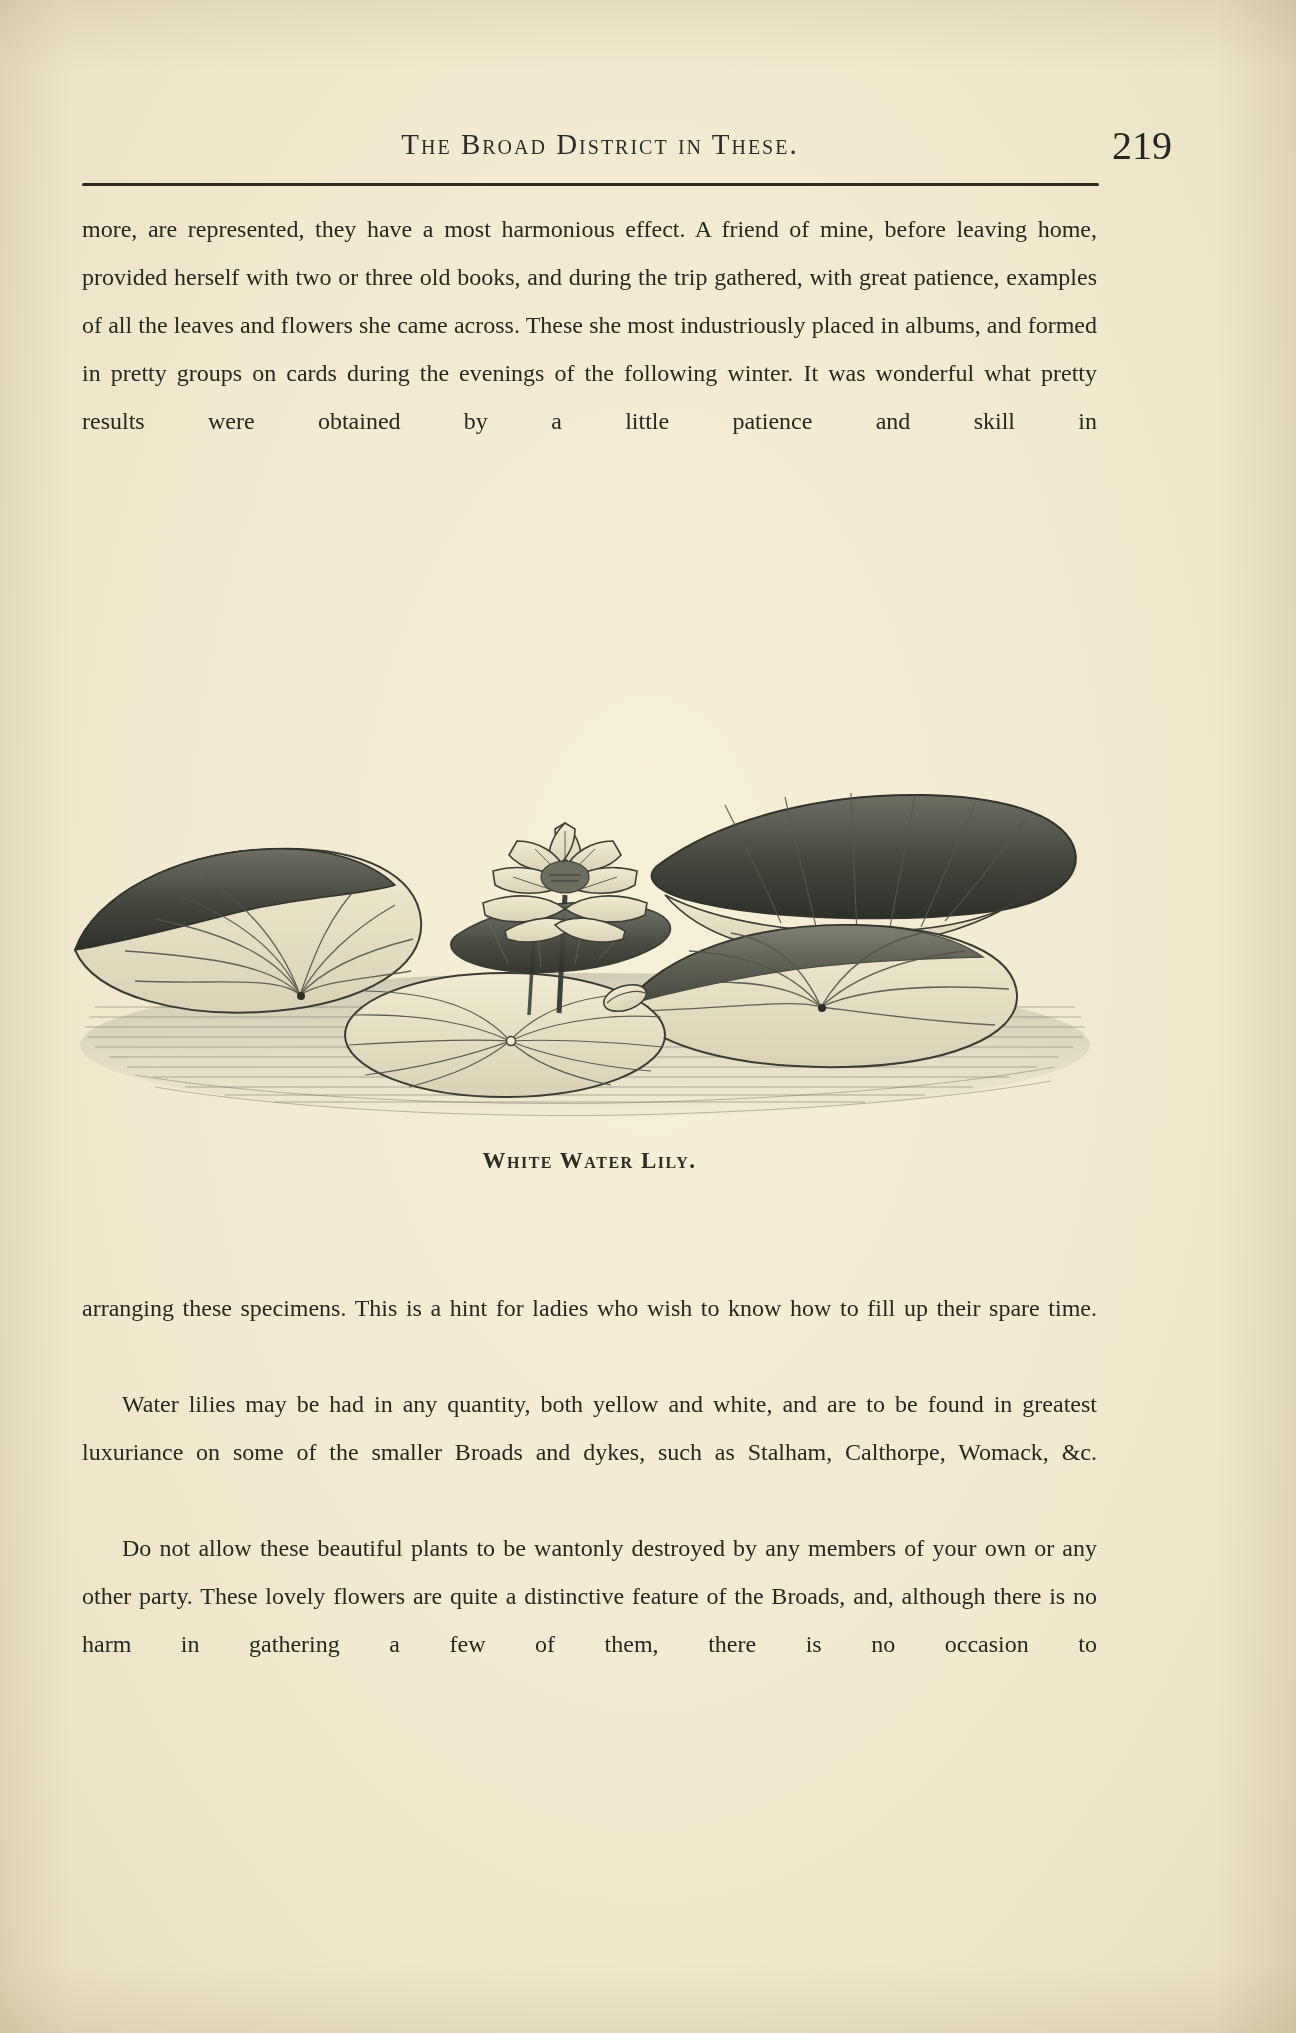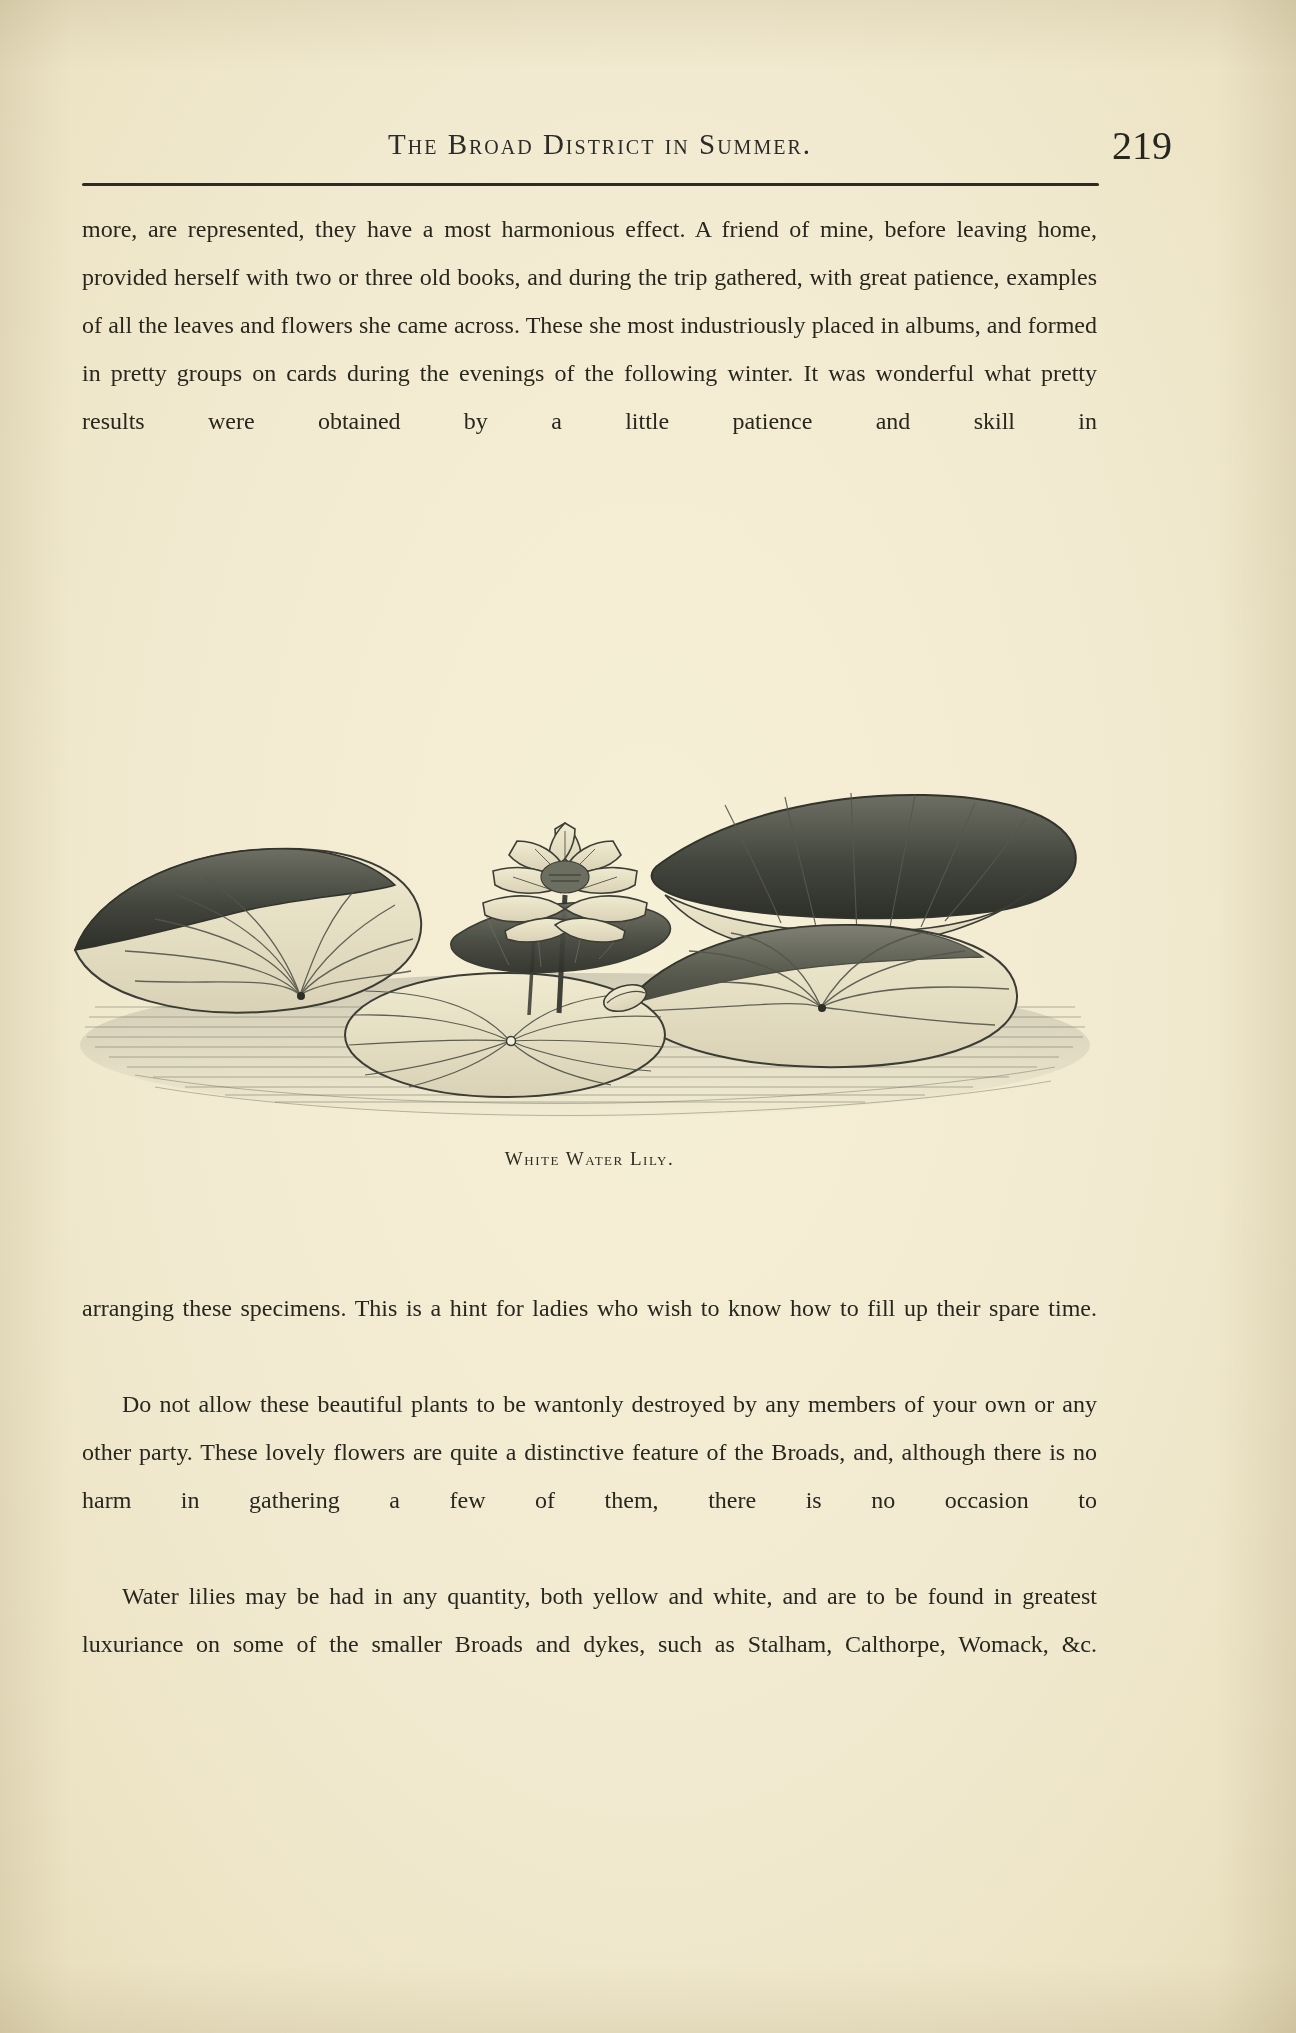--- a/index.html
+++ b/index.html
@@ -140,7 +140,7 @@
   <div class="content">
 
     <div class="header">
-      <div class="header-title">The Broad District in Summer.</div>
+      <div class="header-title">The Broad District in These.</div>
       <div class="page-number">219</div>
     </div>
     <div class="rule"></div>

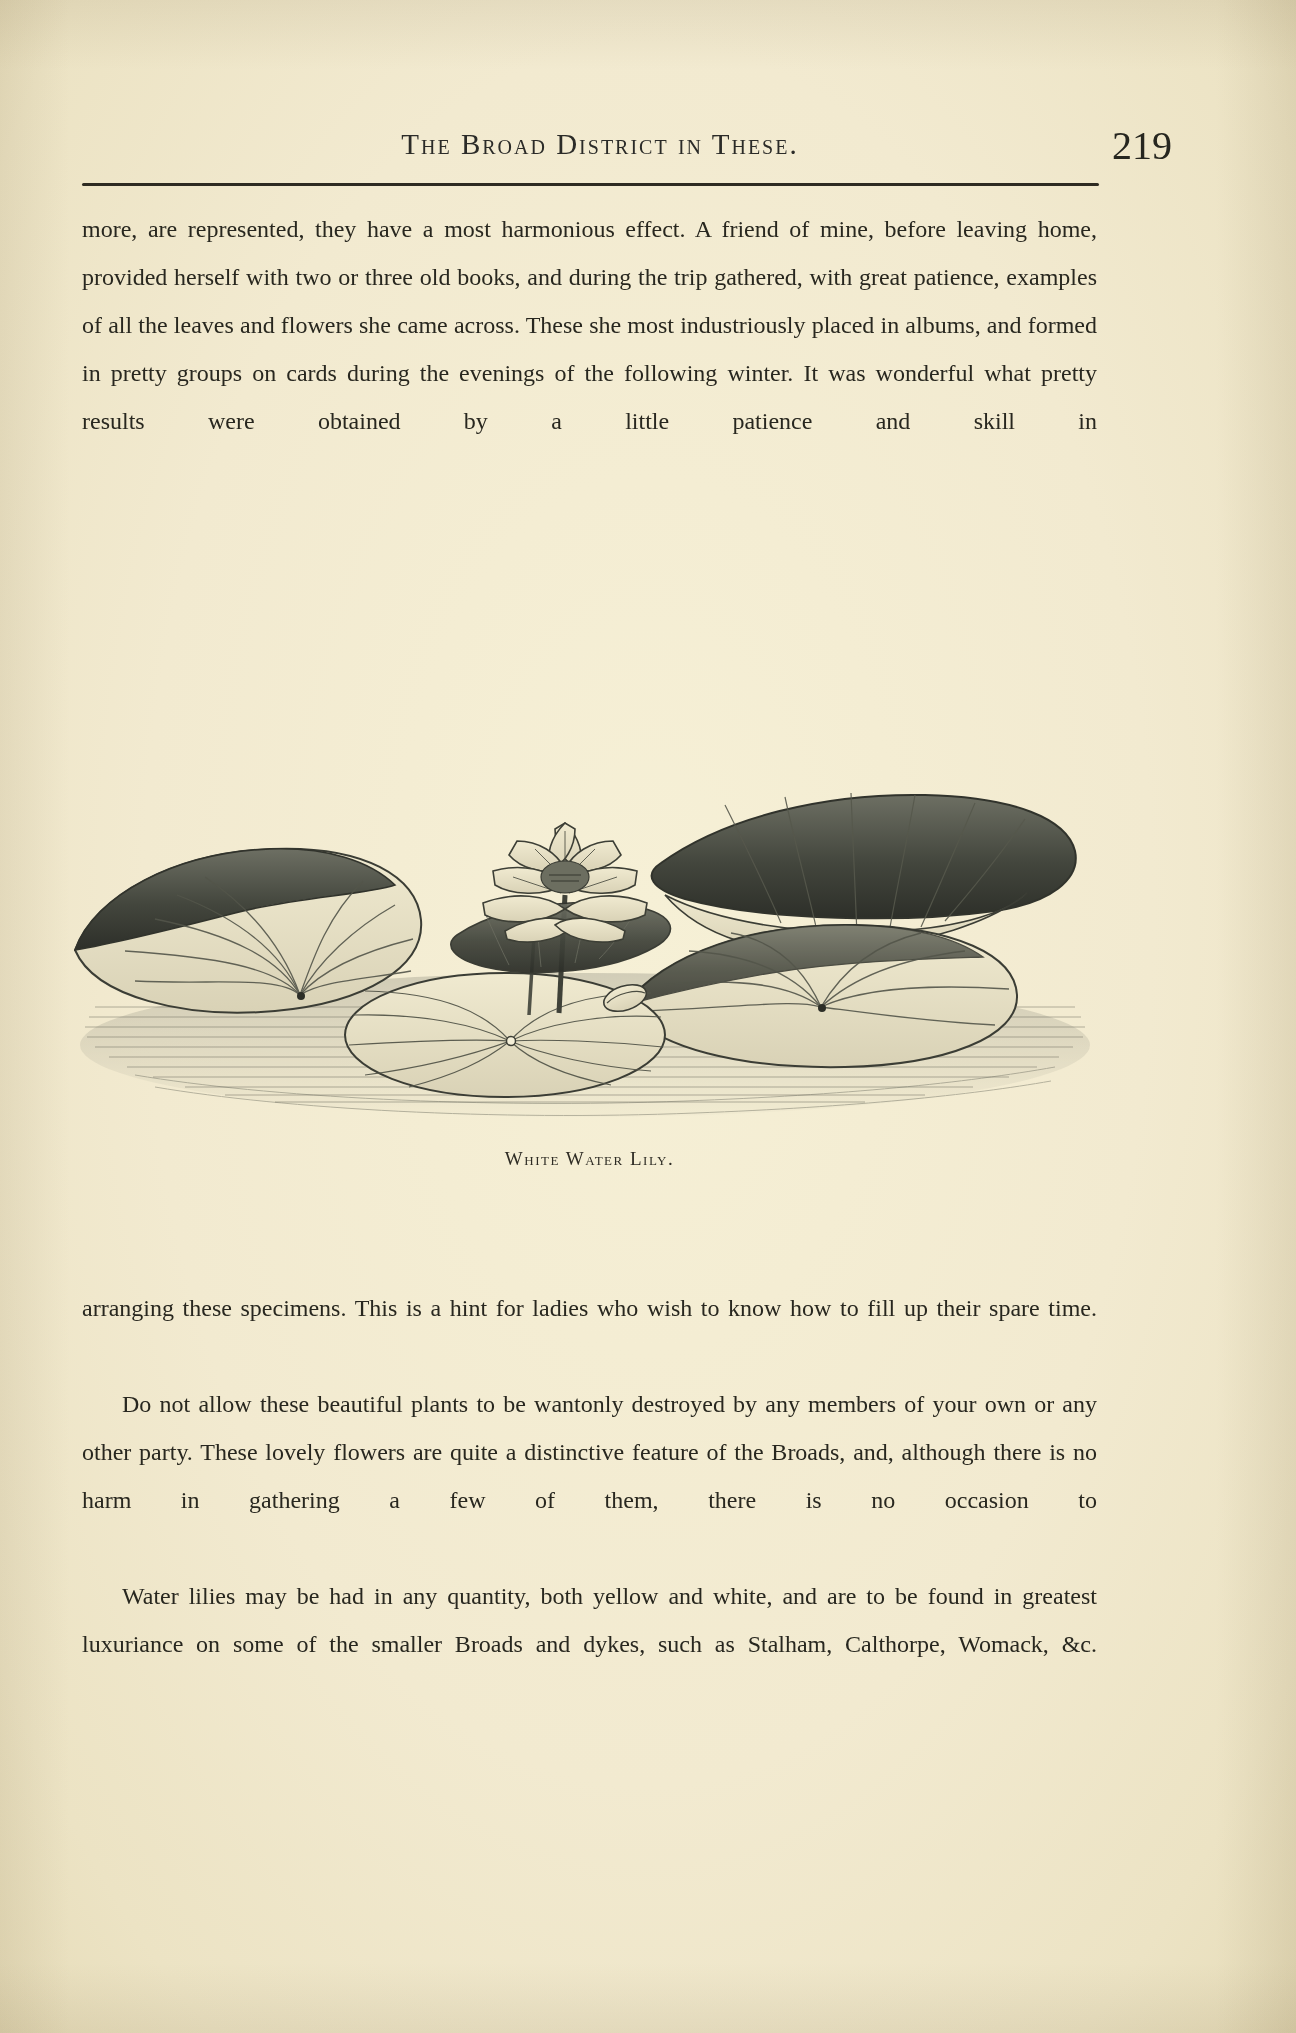--- a/index.html
+++ b/index.html
@@ -126,11 +126,11 @@
     text-align: center;
   }
   .fig-caption-text {
-    font-size: 19px;
+    font-size: 23px;
     letter-spacing: 1.5px;
     font-variant: small-caps;
     color: #2e2c24;
-    font-weight: 400;
+    font-weight: 700;
   }
 </style>
 </head>

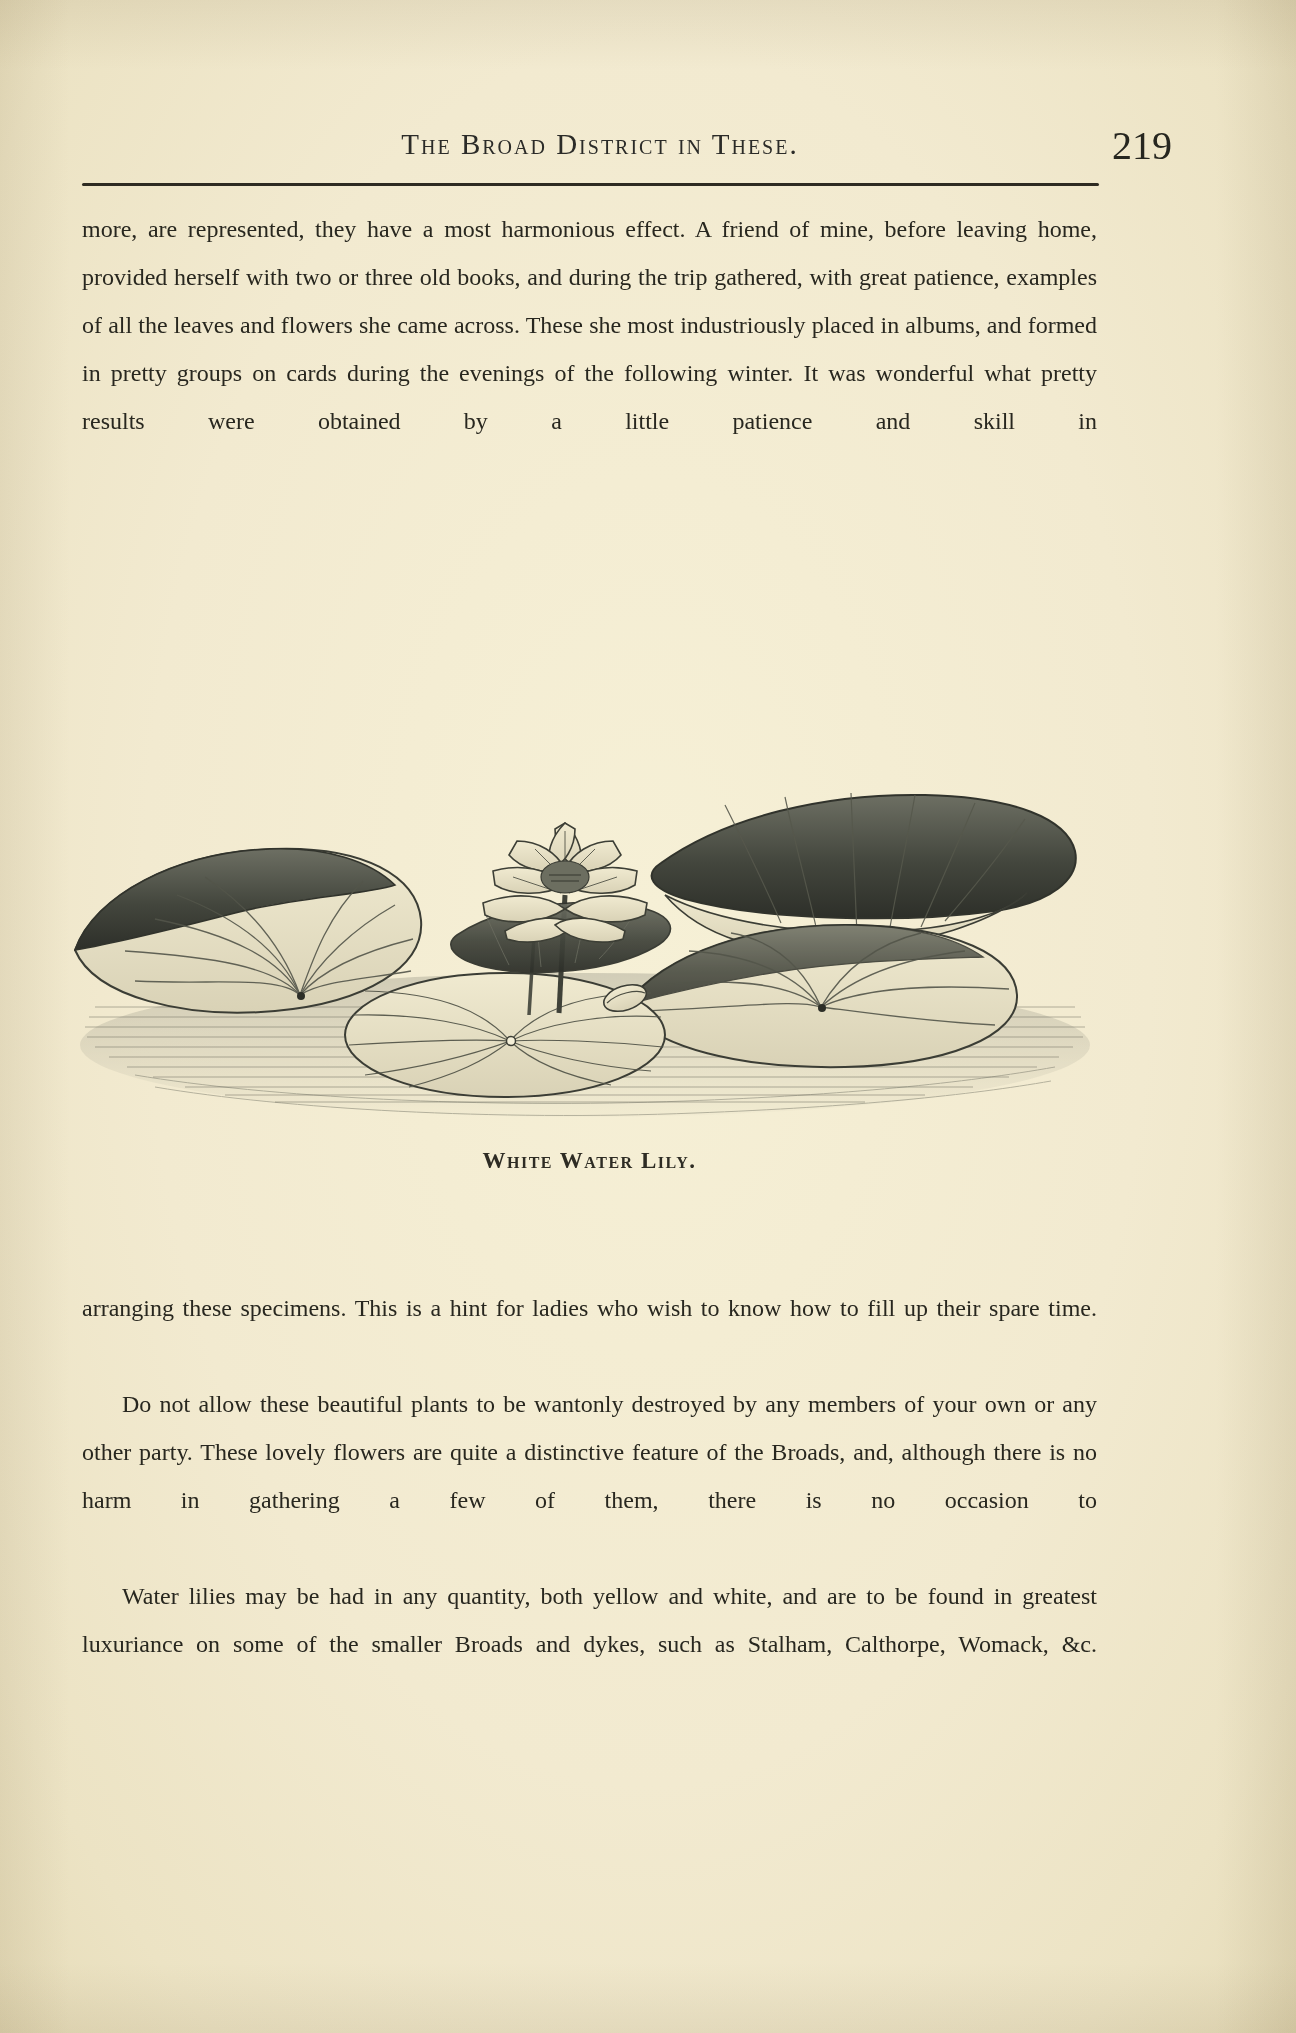--- a/index.html
+++ b/index.html
@@ -307,8 +307,8 @@
 
     <div class="body-block" id="para-after">
       <p>arranging these specimens. This is a hint for ladies who wish to know how to fill up their spare time.</p>
+      <p class="indent">Water lilies may be had in any quantity, both yellow and white, and are to be found in greatest luxuriance on some of the smaller Broads and dykes, such as Stalham, Calthorpe, Womack, &amp;c.</p>
       <p class="indent">Do not allow these beautiful plants to be wantonly destroyed by any members of your own or any other party. These lovely flowers are quite a distinctive feature of the Broads, and, although there is no harm in gathering a few of them, there is no occasion to</p>
-      <p class="indent">Water lilies may be had in any quantity, both yellow and white, and are to be found in greatest luxuriance on some of the smaller Broads and dykes, such as Stalham, Calthorpe, Womack, &amp;c.</p>
     </div>
 
   </div>

